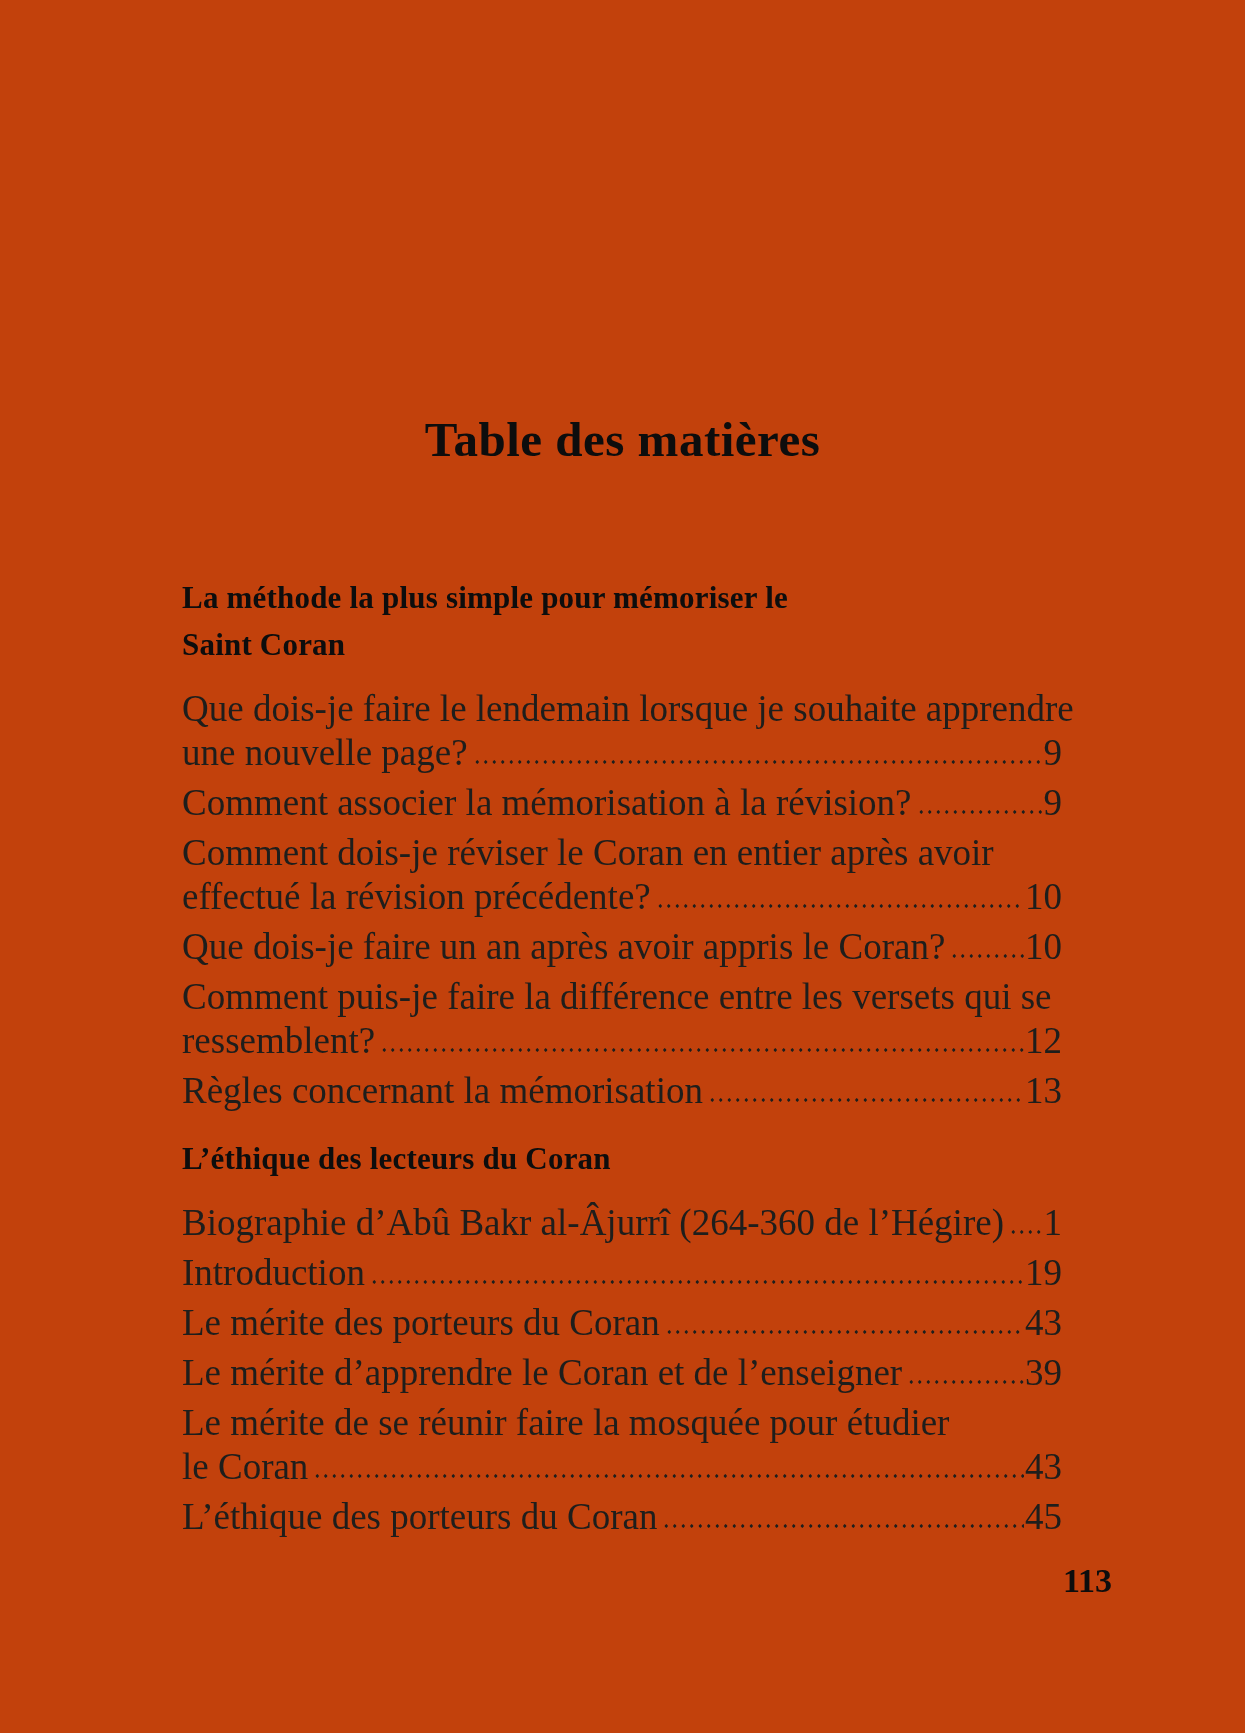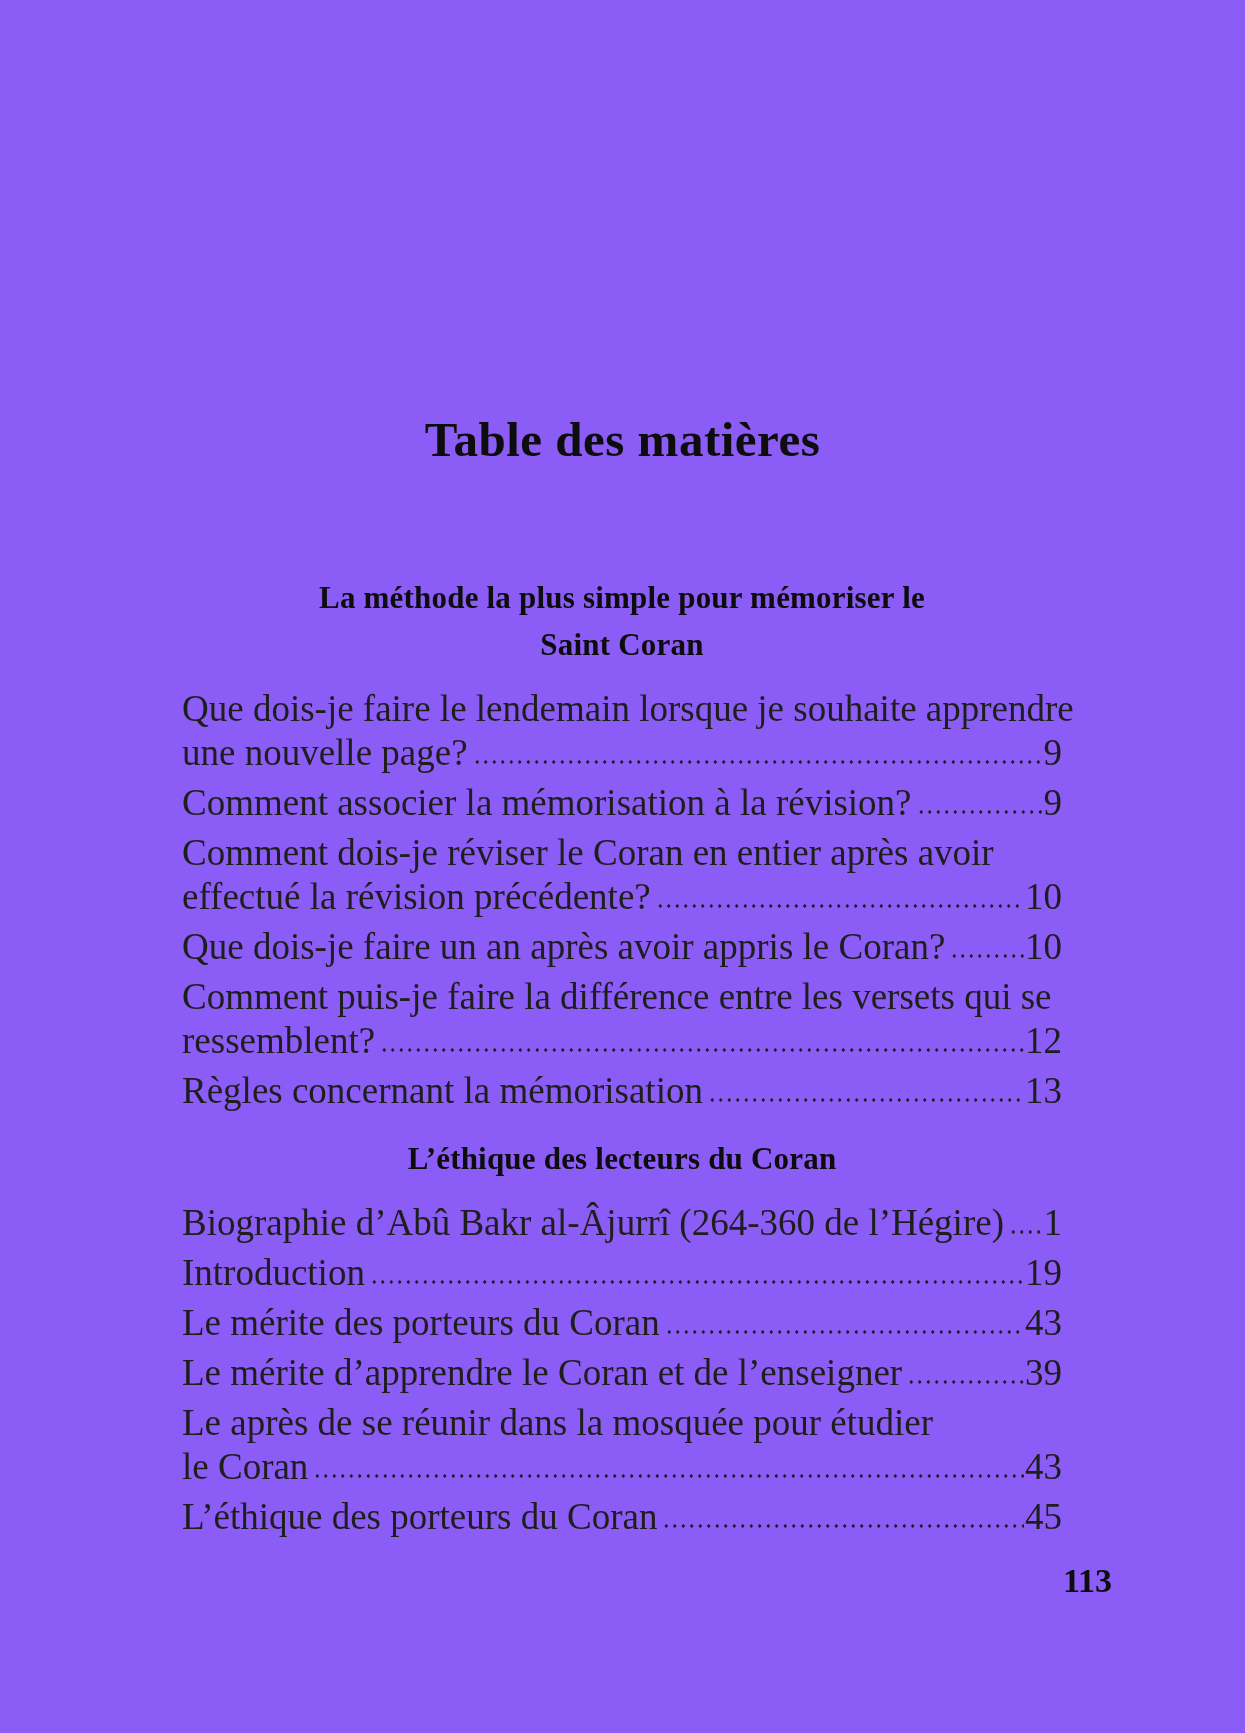--- a/index.html
+++ b/index.html
@@ -15,7 +15,7 @@
   .page {
     position: absolute;
     inset: 0;
-    background: #8b5cf6;
+    background: #c2410c;
   }
   .title {
     margin: 412px 0 0 0;

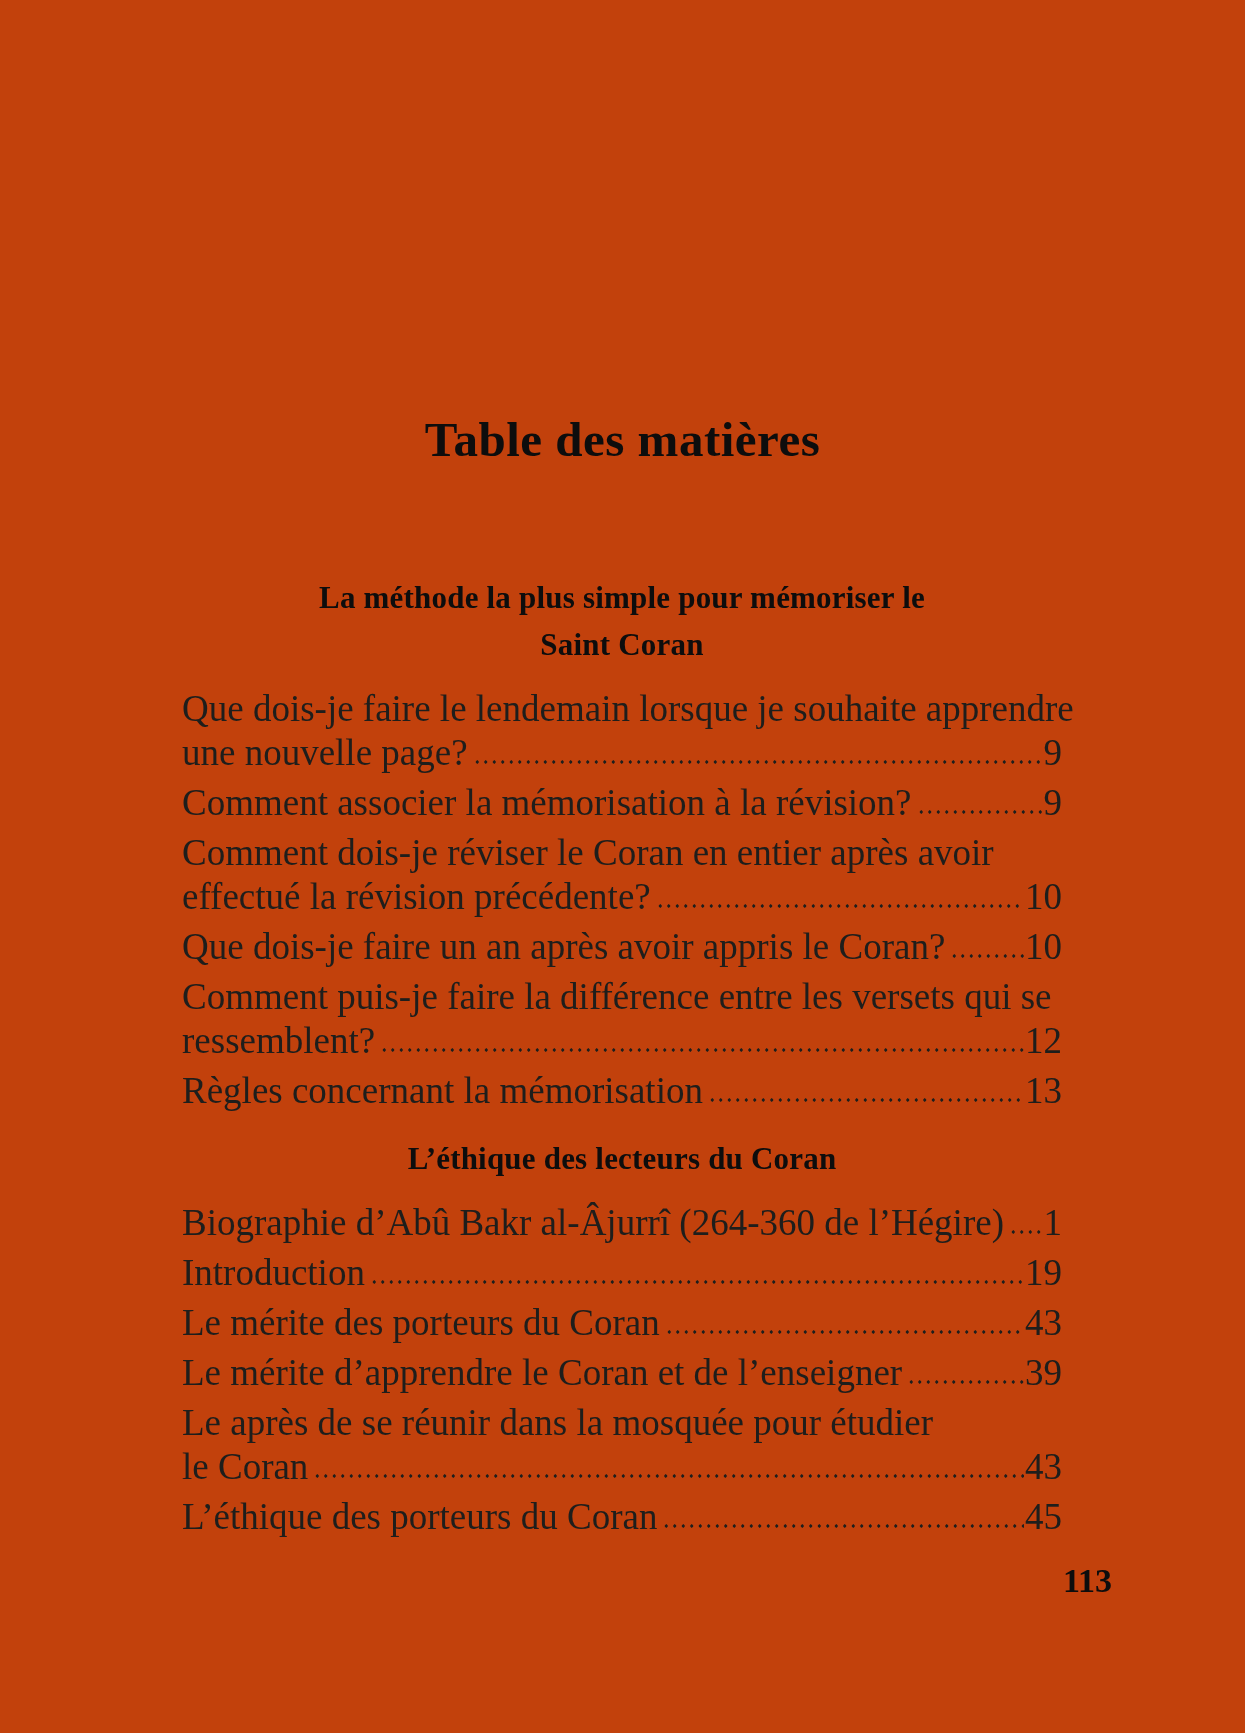--- a/index.html
+++ b/index.html
@@ -33,7 +33,6 @@
   section { display: flow-root; }
   .section-heading {
     margin: 0;
-    text-align: center;
     font-weight: 700;
     font-size: 31px;
     line-height: 47px;

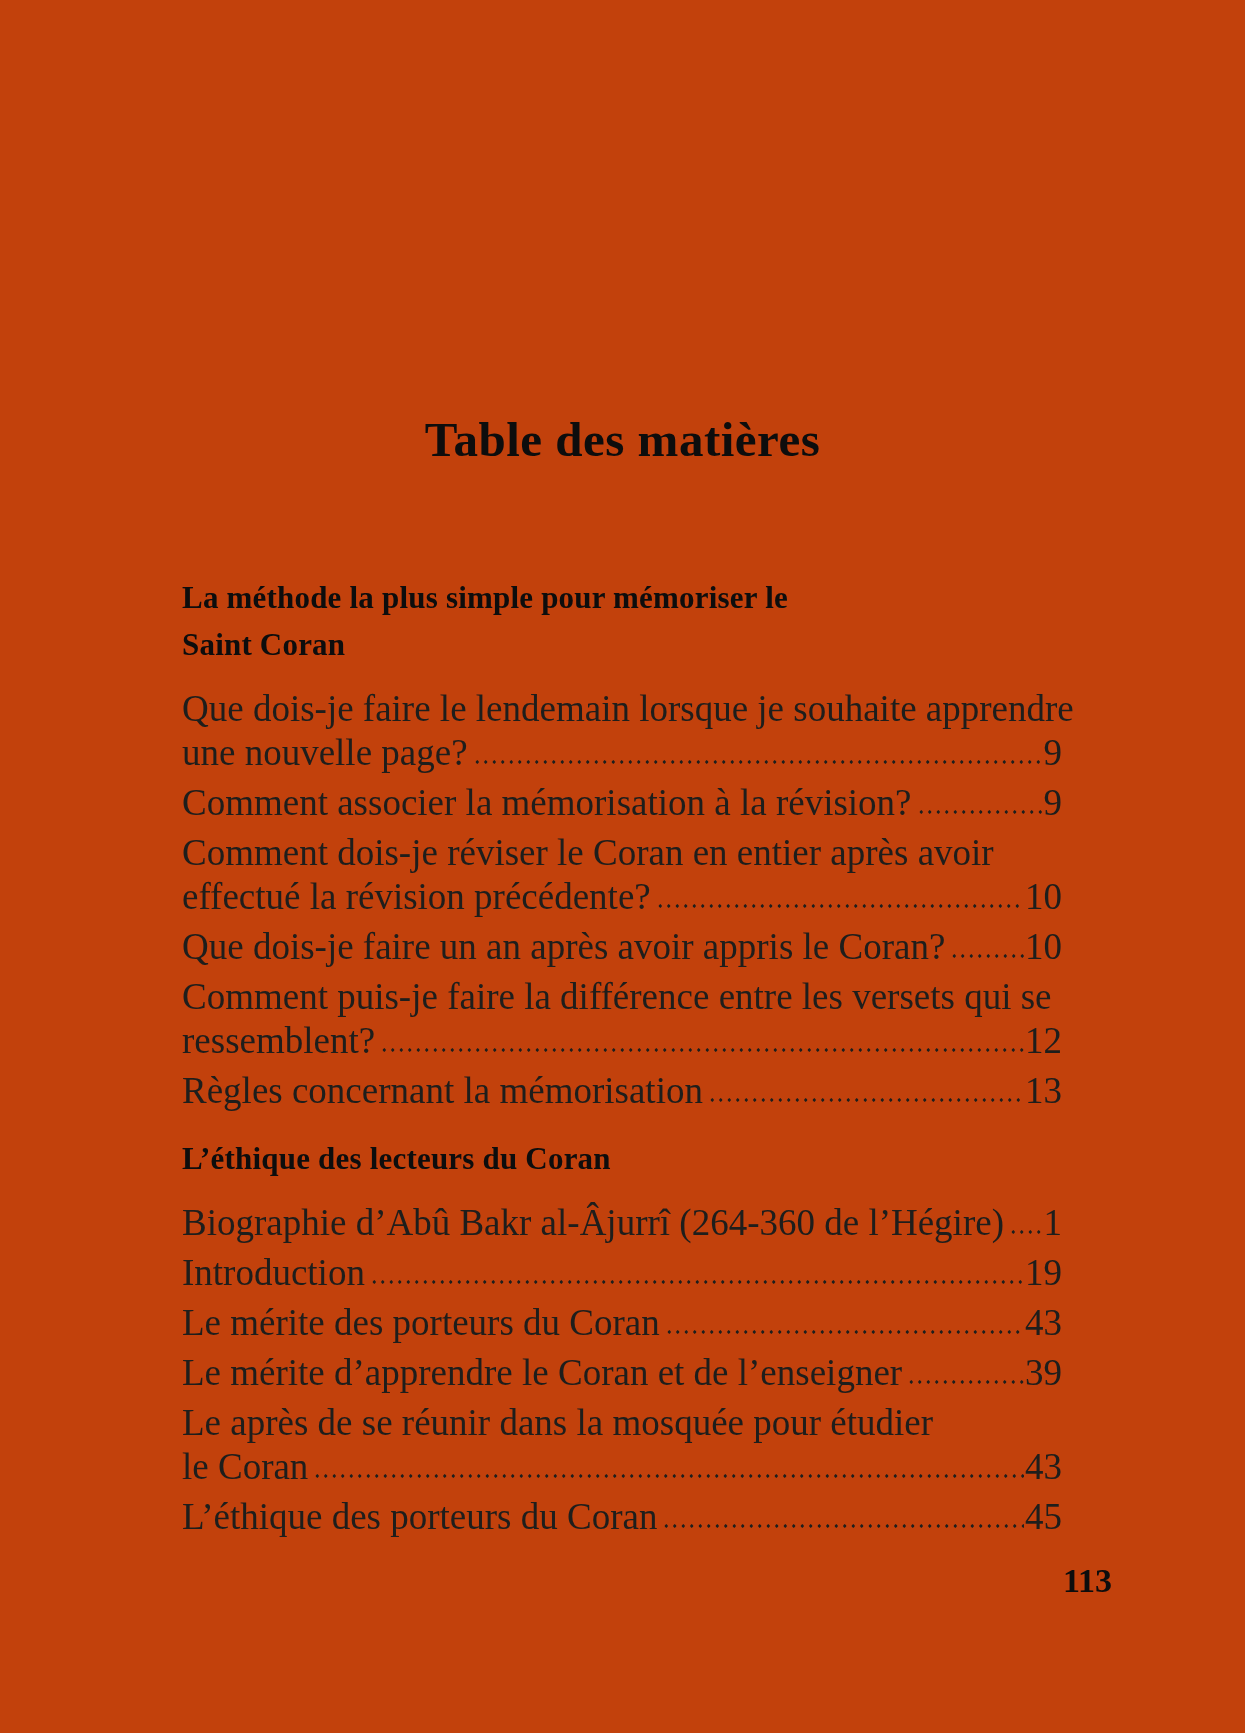--- a/index.html
+++ b/index.html
@@ -162,7 +162,7 @@
             </div>
           </div>
           <div class="entry">
-            <div class="line"><span class="txt">Le après de se réunir dans la mosquée pour étudier</span></div>
+            <div class="line"><span class="txt">Le mérite de se réunir faire la mosquée pour étudier</span></div>
             <div class="line last">
               <span class="txt">le Coran</span>
               <span class="dots"></span>

